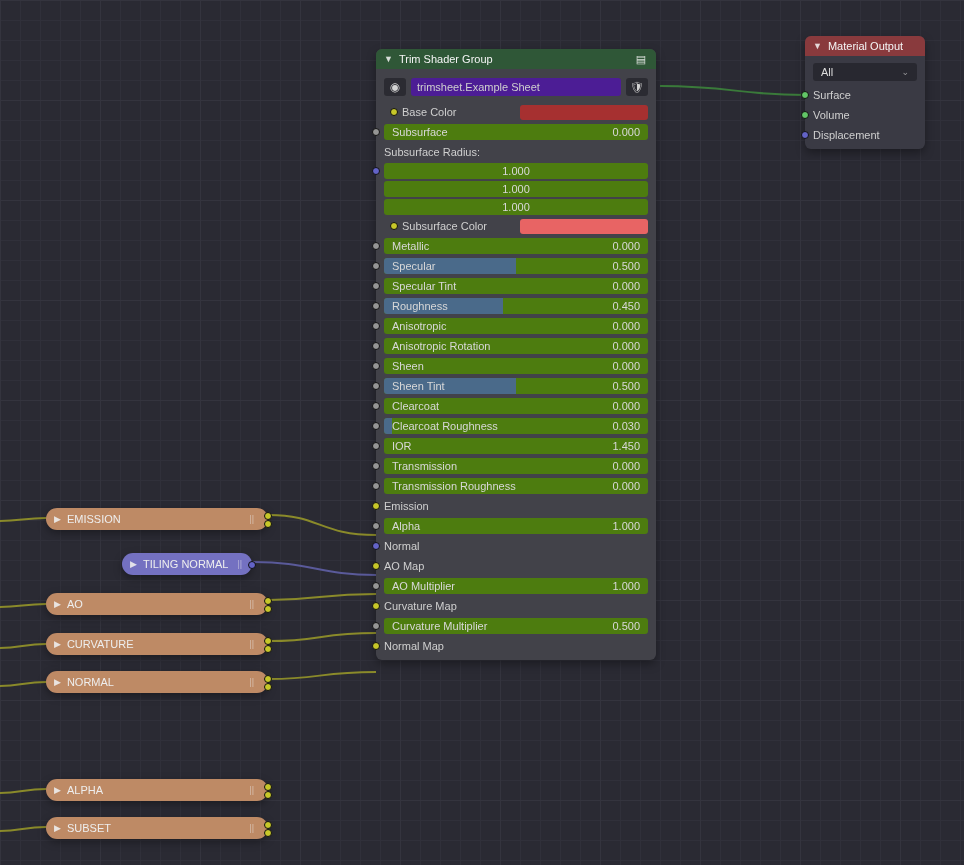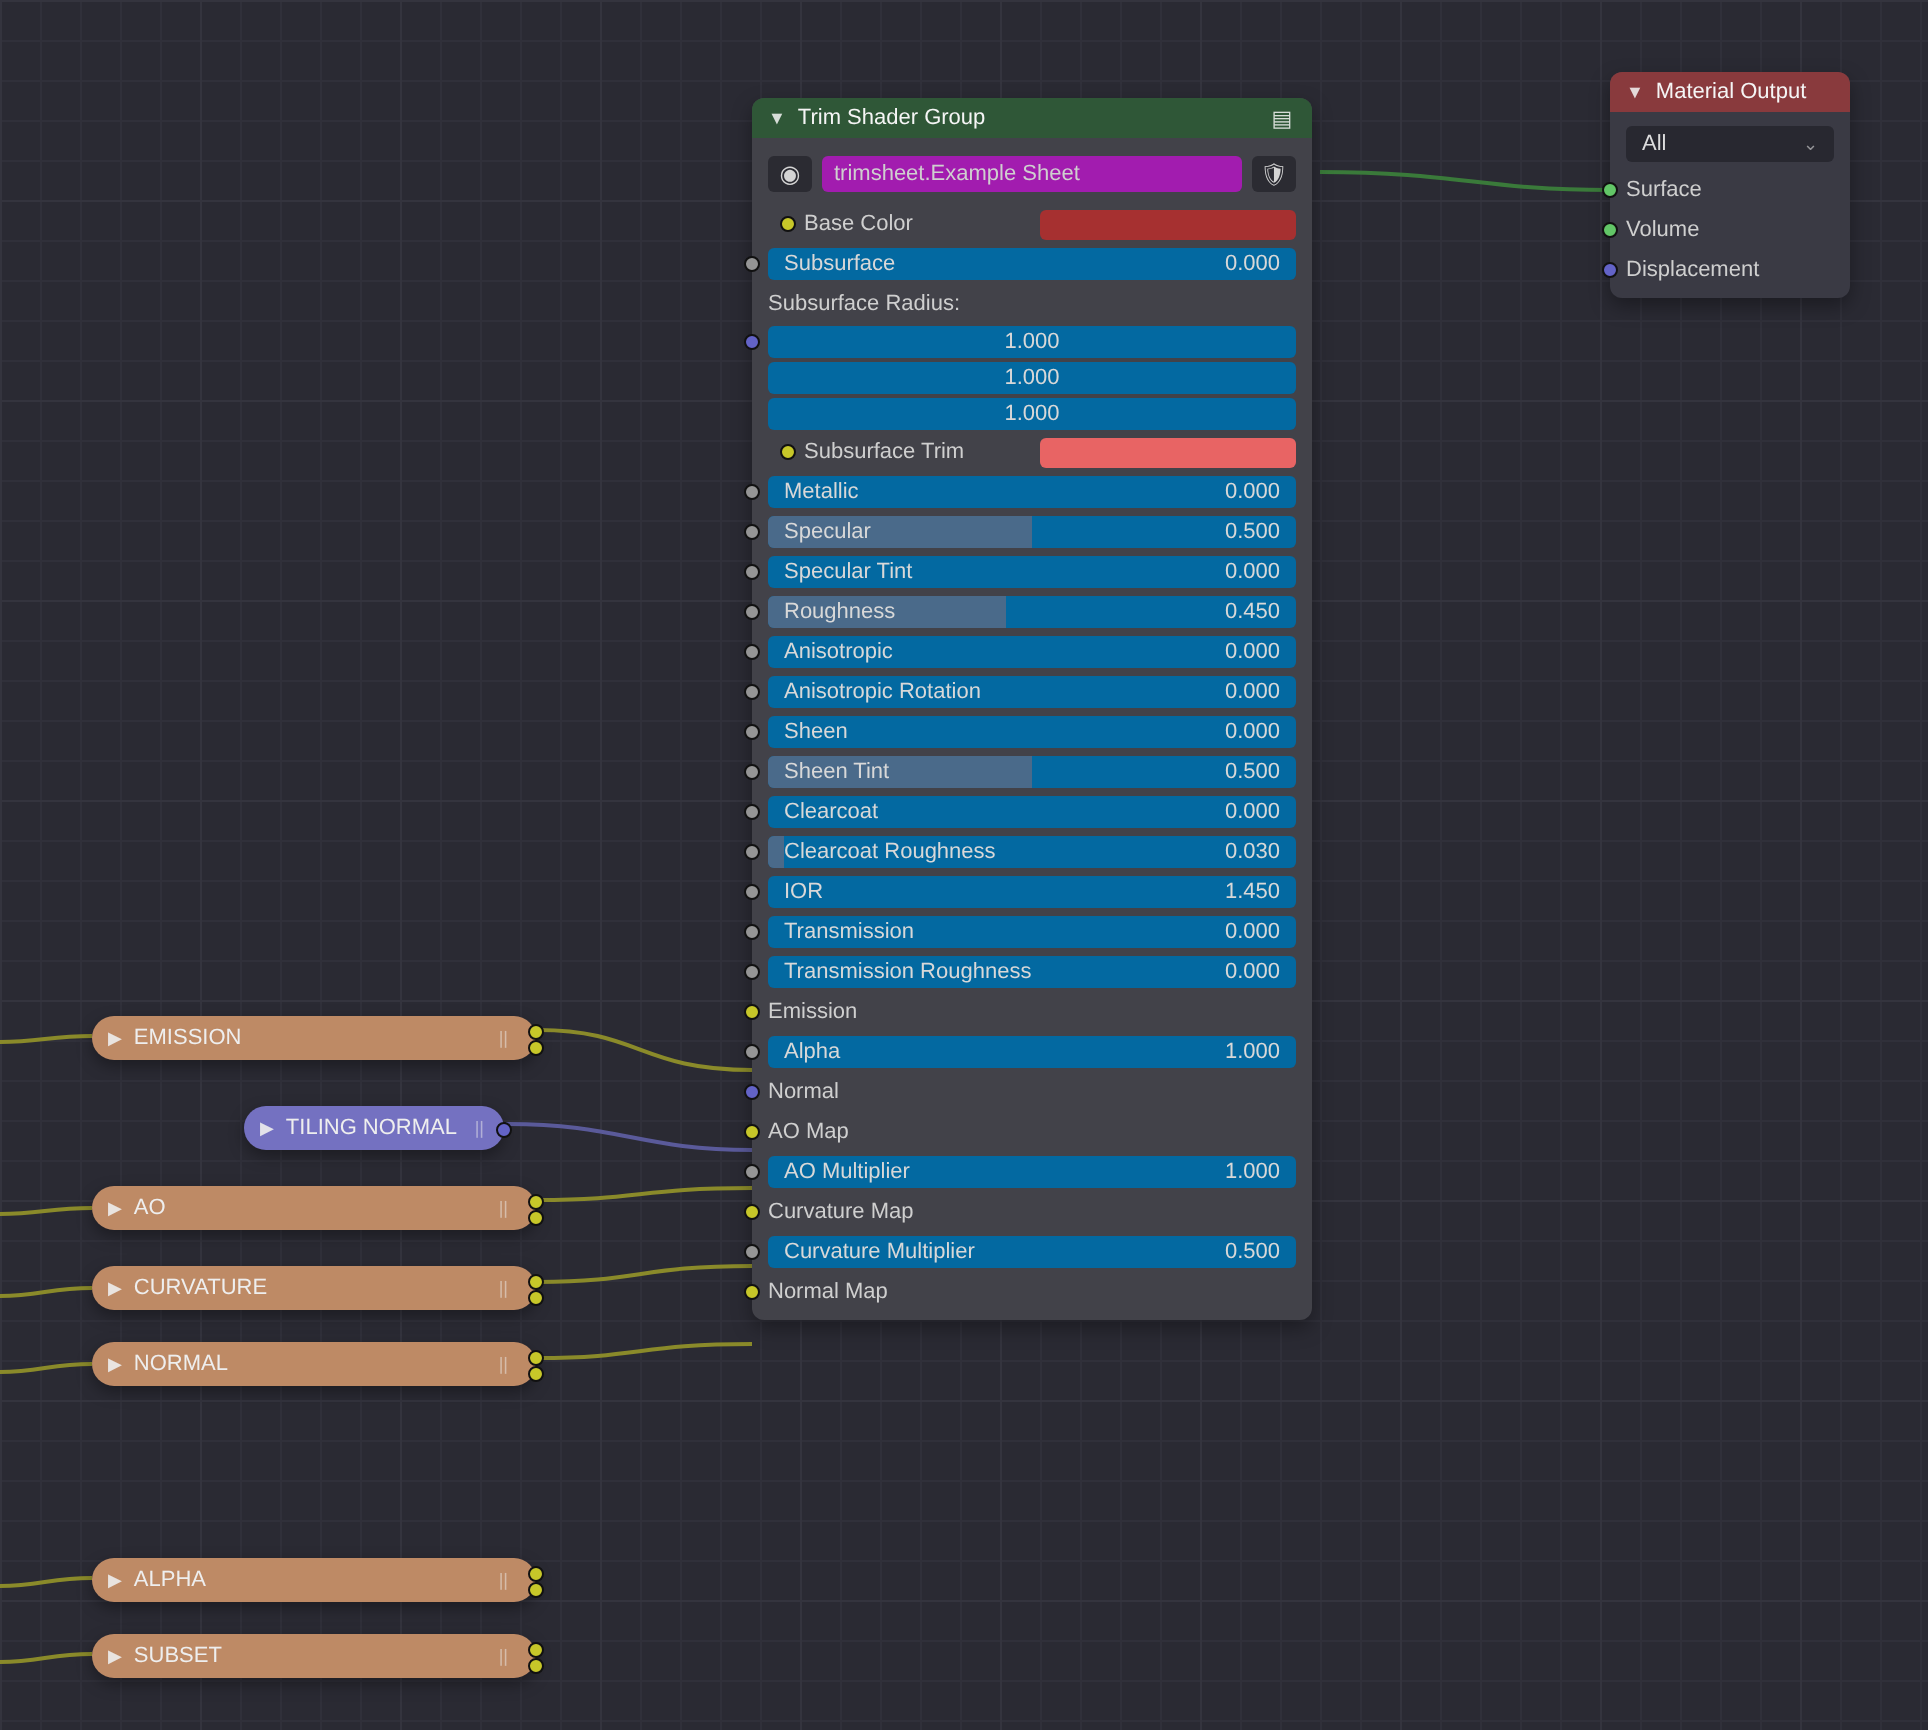--- a/index.html
+++ b/index.html
@@ -82,7 +82,7 @@
 
 .idblock { display:flex; align-items:center; gap:5px; height:22px; margin:3px 8px 4px 8px; }
 .idblock .icon { width:22px; height:18px; background:#2b2b32; border-radius:3px; display:flex; align-items:center; justify-content:center; font-size:12px; }
-.idblock .txt { flex:1; height:18px; background:#a21caf; border-radius:3px; display:flex; align-items:center; padding:0 6px; font-size:11px; color:#cfcfcf; }
+.idblock .txt { flex:1; height:18px; background:#4c1d95; border-radius:3px; display:flex; align-items:center; padding:0 6px; font-size:11px; color:#cfcfcf; }
 .idblock .shield { width:22px; height:18px; background:#2b2b32; border-radius:3px; display:flex; align-items:center; justify-content:center; font-size:11px; }
 
 .chev { font-size:9px; opacity:.6; }

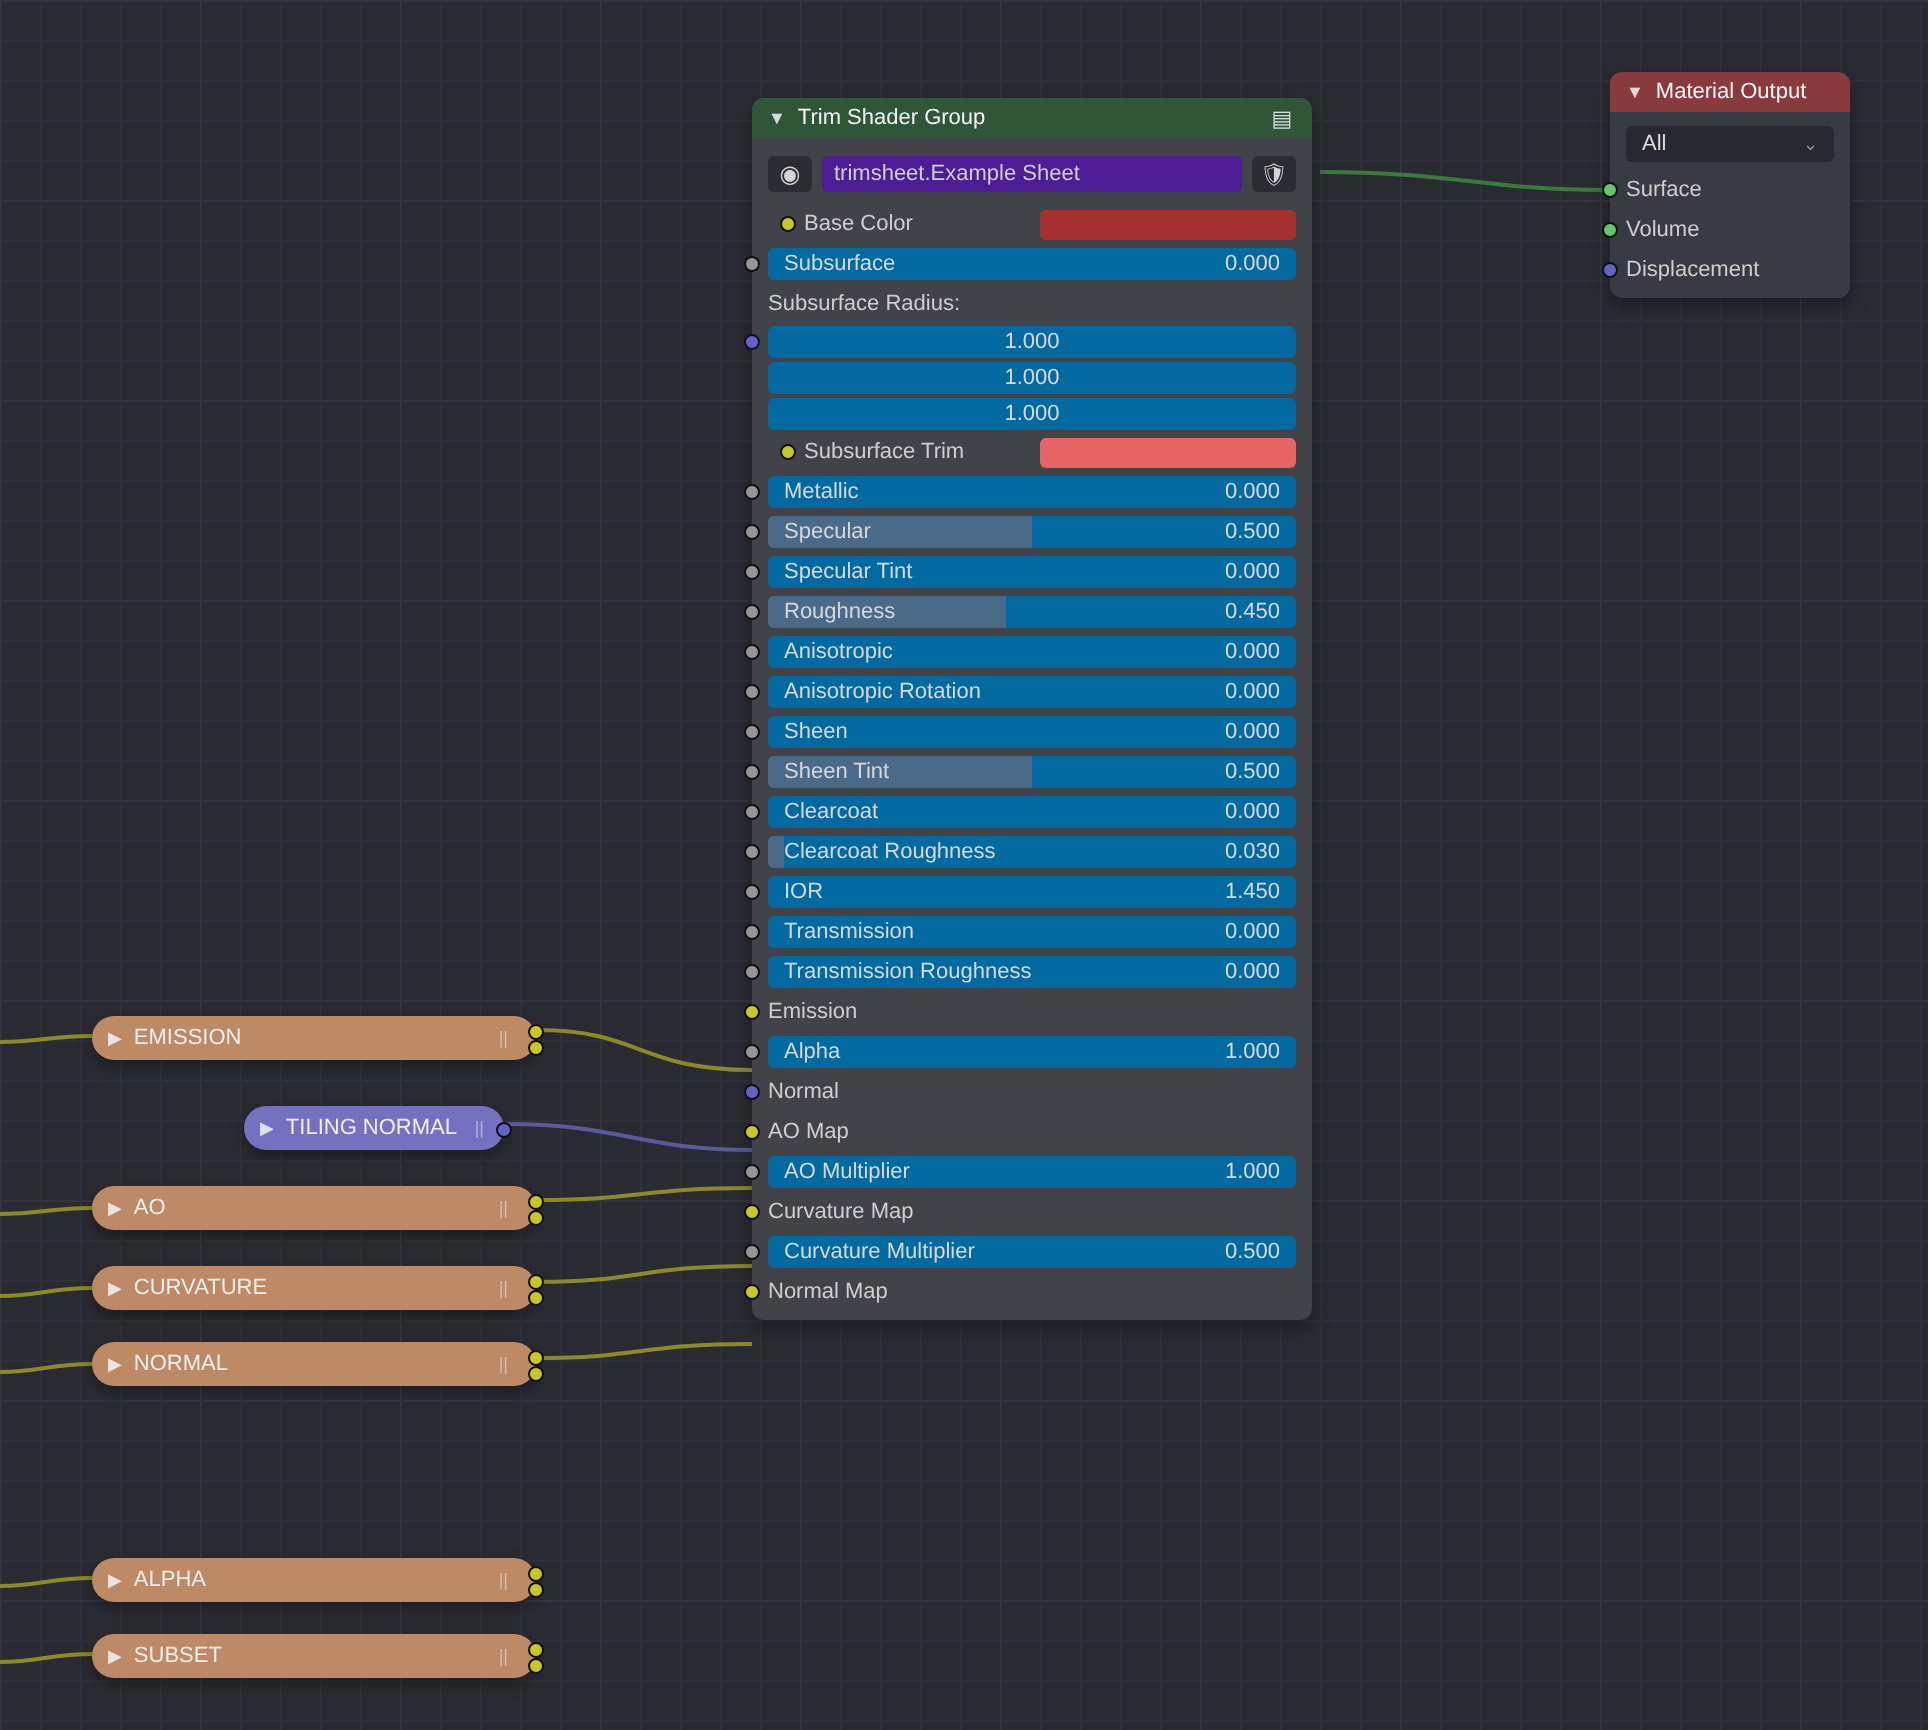--- a/index.html
+++ b/index.html
@@ -55,7 +55,7 @@
 .swatch { width:128px; height:15px; border-radius:3px; }
 .swrow { justify-content:space-between;margin-left:18px; }
 
-.numfield { height:16px; margin:1px 0; background:#0369a1; border-radius:3px; width:100%; padding:0 8px; display:flex; align-items:center; justify-content:space-between; font-size:11px; color:#d8d8d8; }
+.numfield { height:16px; margin:1px 0; background:#4d7c0f; border-radius:3px; width:100%; padding:0 8px; display:flex; align-items:center; justify-content:space-between; font-size:11px; color:#d8d8d8; }
 .numfield.center { justify-content:center; }
 .numfield.prog { position:relative; overflow:hidden; padding:0; }
 .numfield.prog .bar { position:absolute; inset:0; background:#4a6a8a; width:50%; }

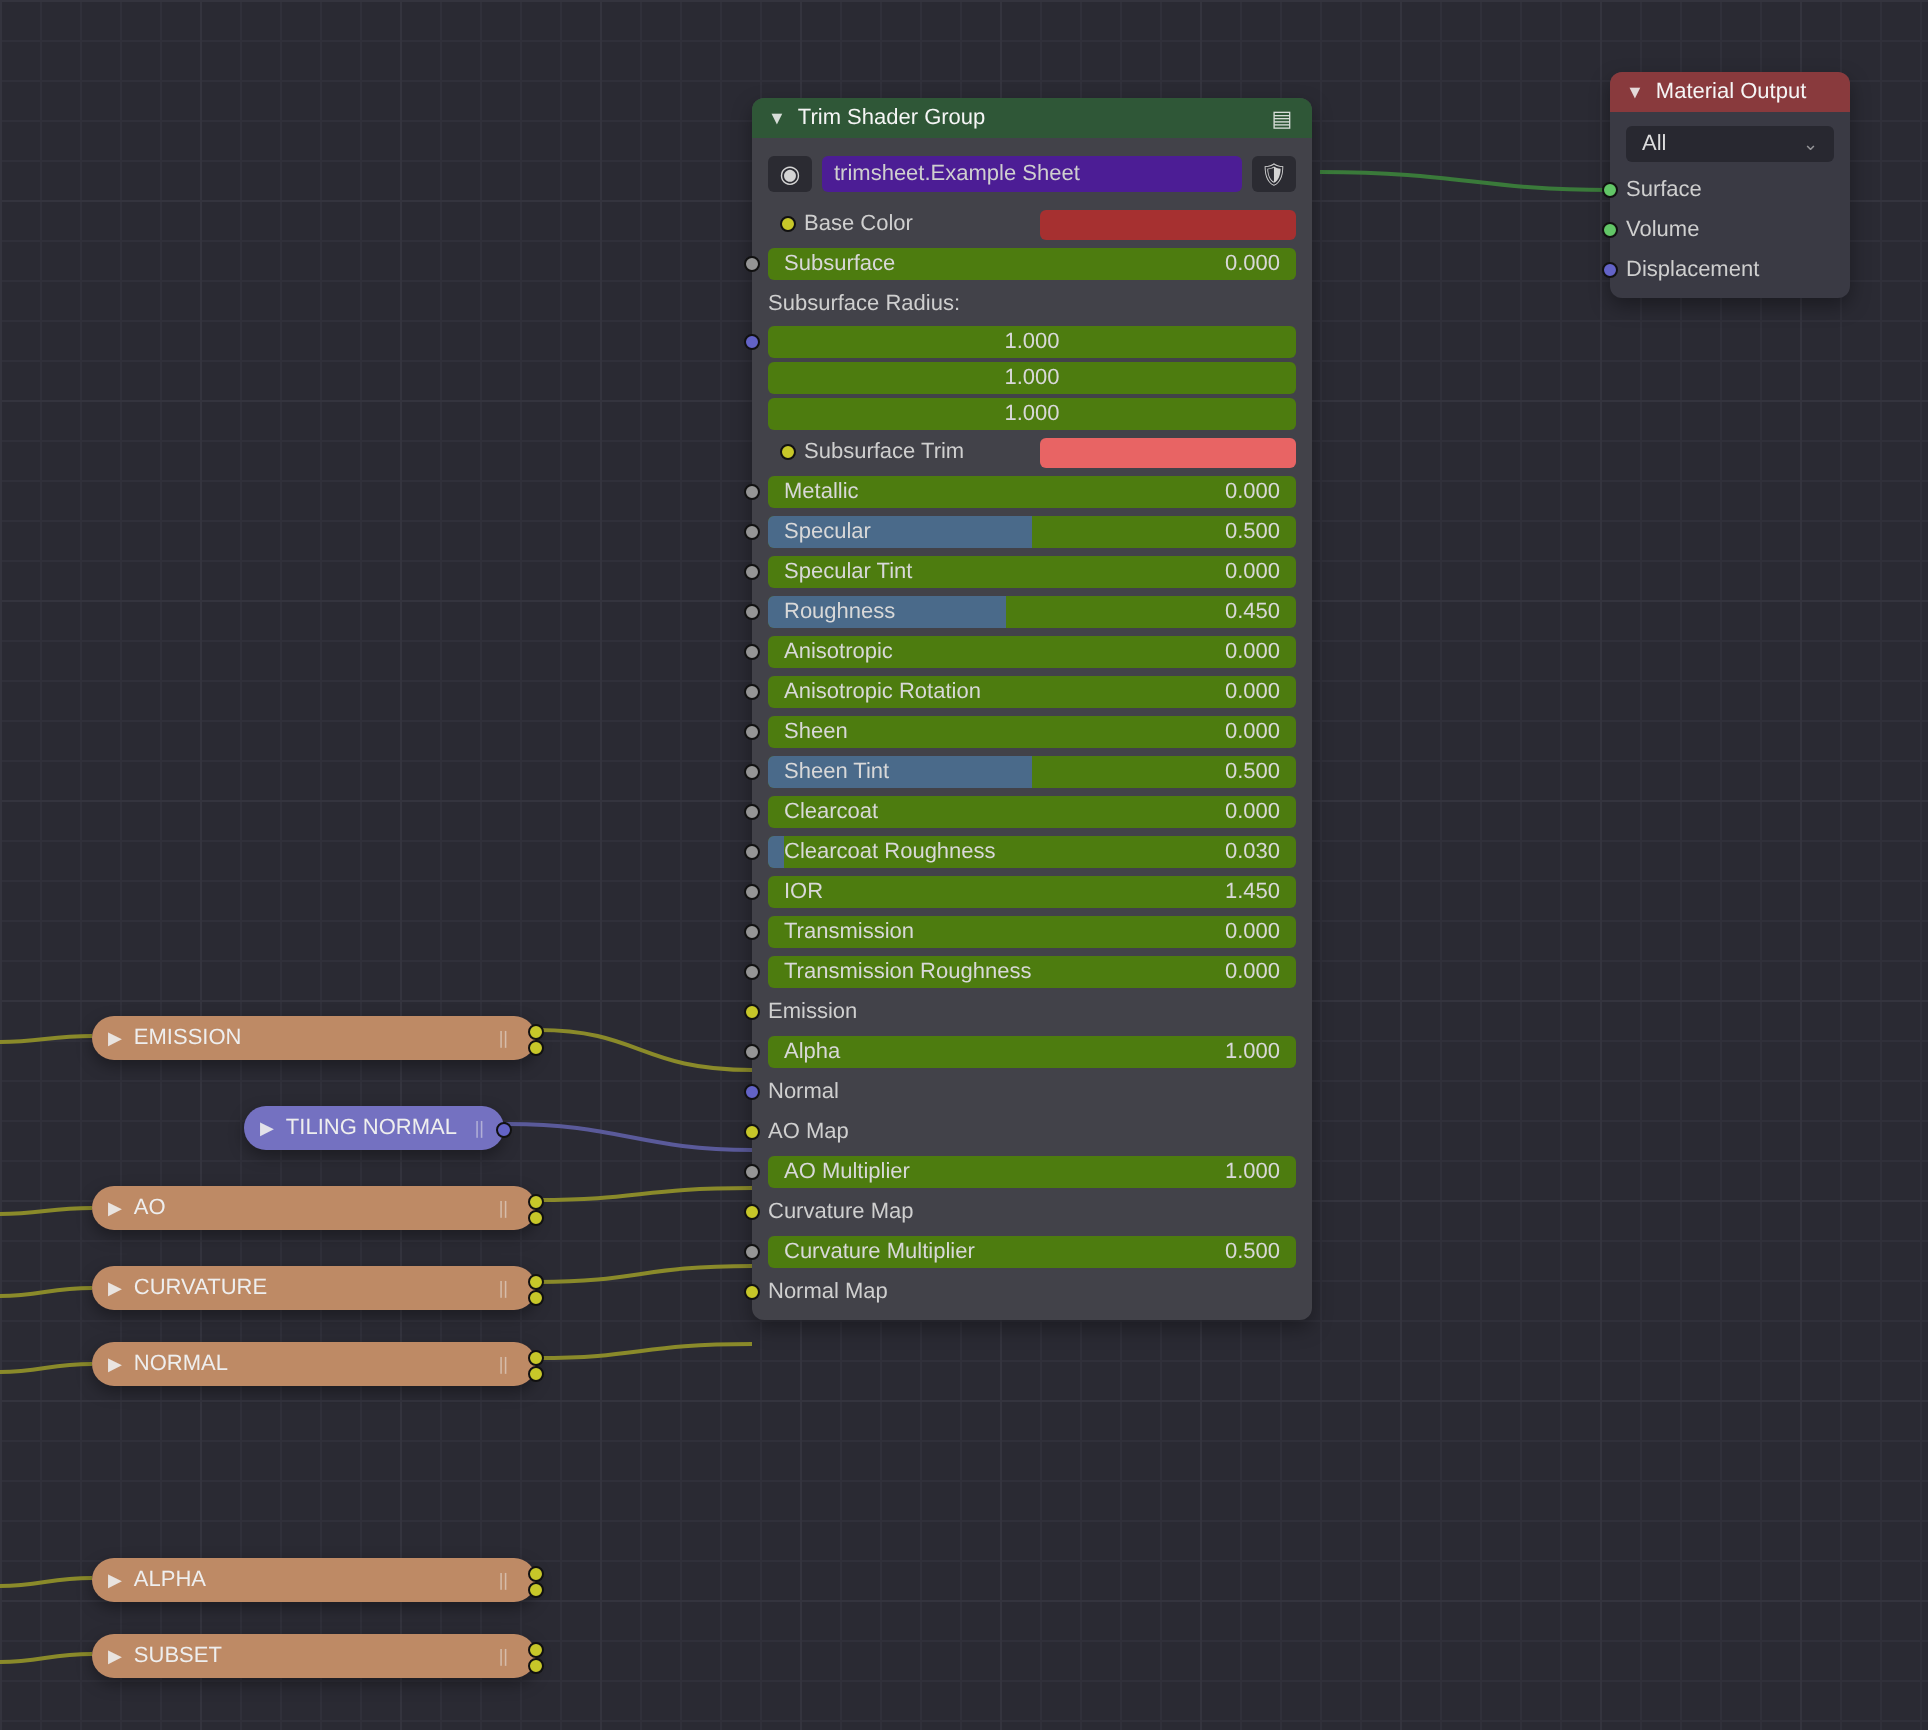--- a/index.html
+++ b/index.html
@@ -176,7 +176,7 @@
       </div>
     <div class="row swrow">
       <span class="sock in y"></span>
-      <span class="lbl">Subsurface Trim</span>
+      <span class="lbl">Subsurface Color</span>
       <span class="swatch" id="ssscolor" style="background: rgb(232, 100, 100);"></span>
     </div>
 

